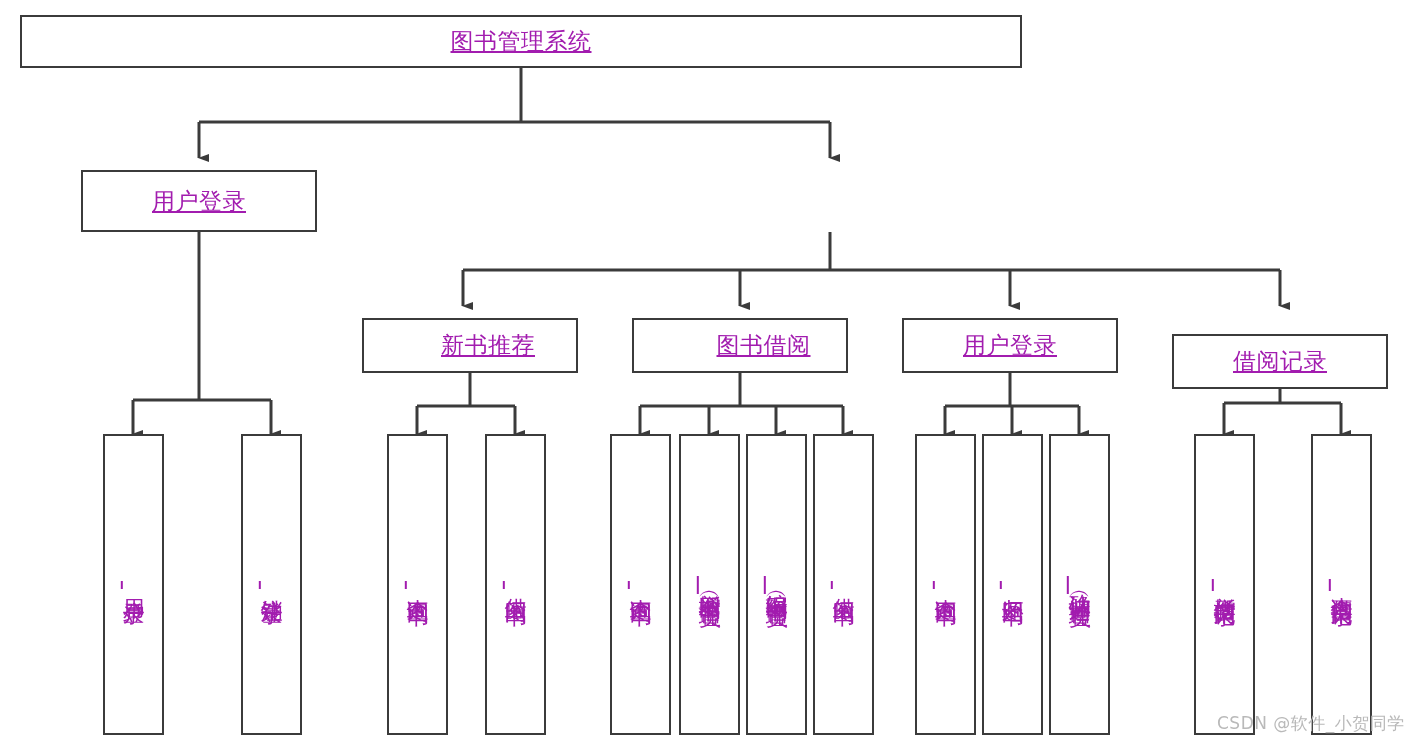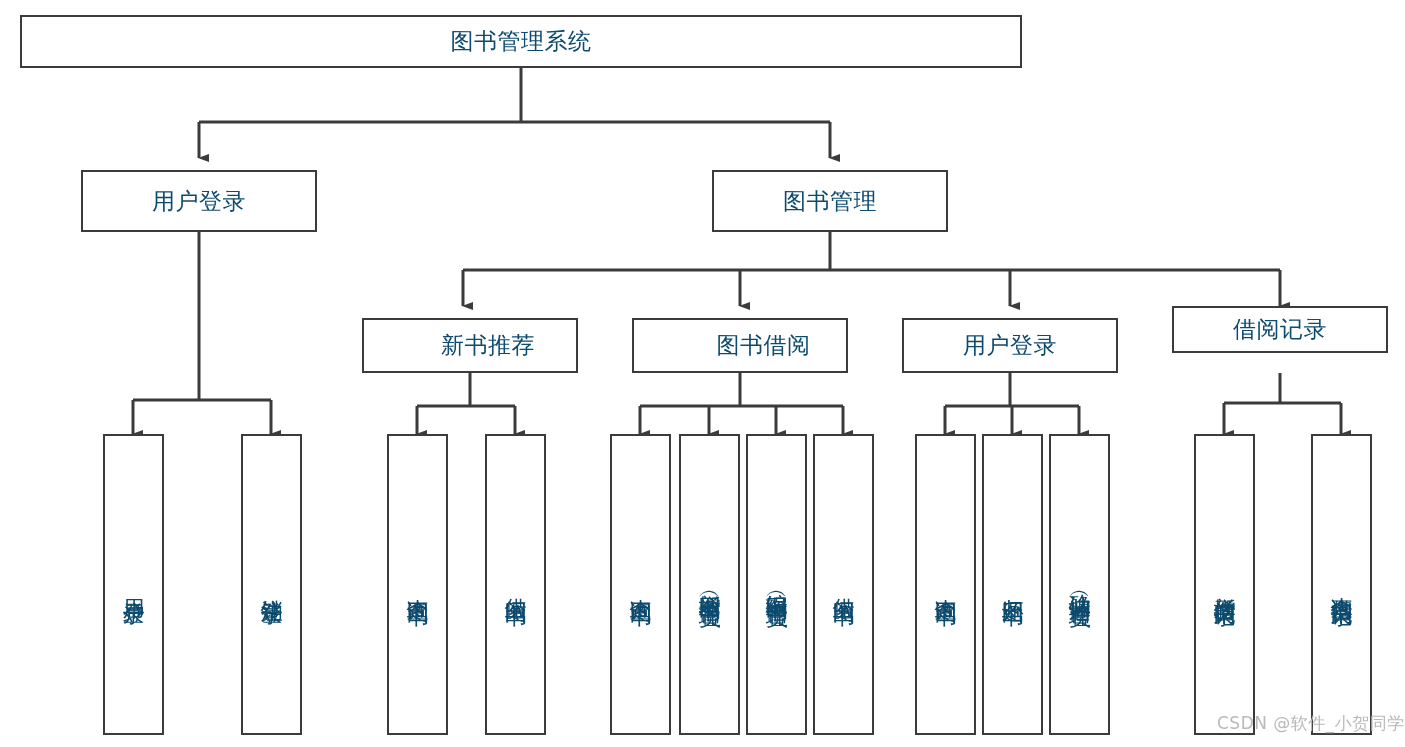--- a/index.html
+++ b/index.html
@@ -40,7 +40,8 @@
     display: block;
     text-align: center;
     line-height: 1.08;
-    color: #0c4a6e;
+    color: #a21caf;
+    text-decoration: underline;
   }
   
   .node.h .label {

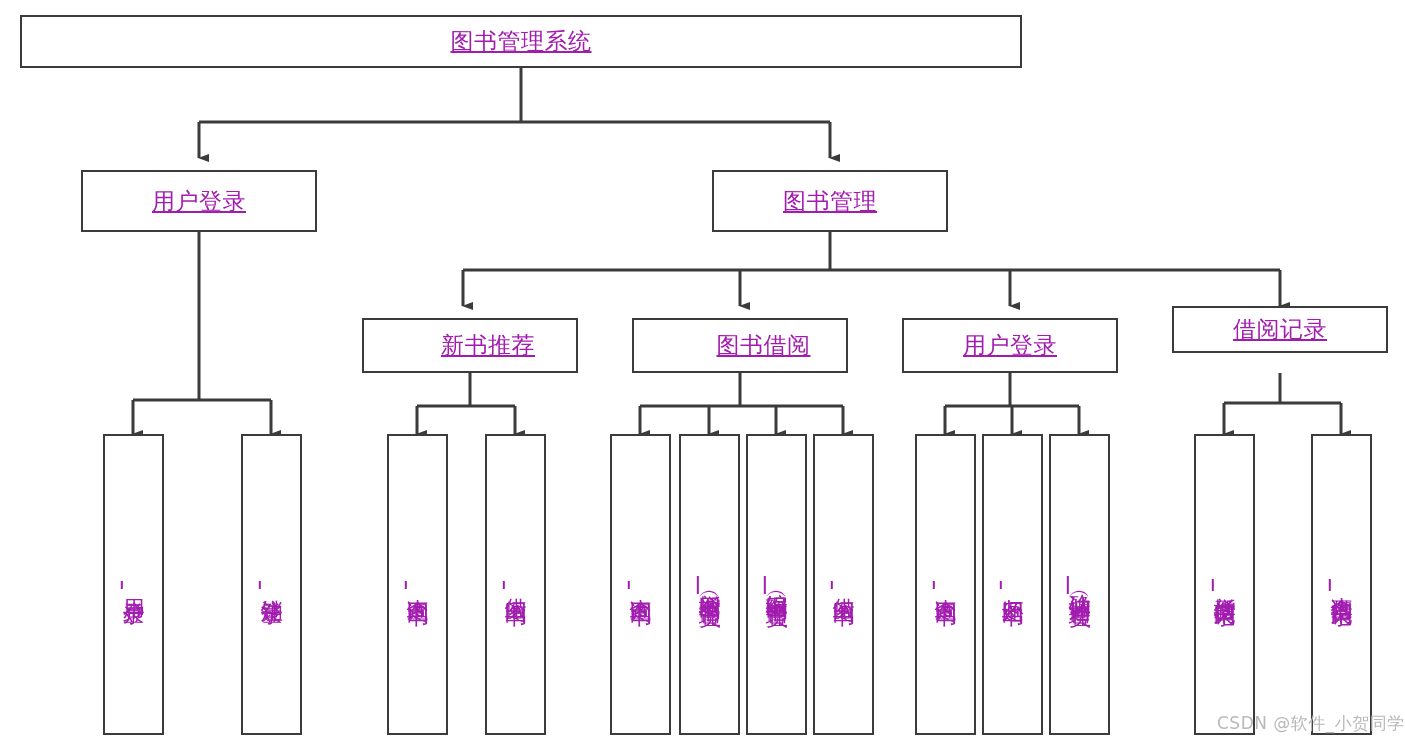--- a/index.html
+++ b/index.html
@@ -138,9 +138,6 @@
   <div class="node h" style="left:81px; top:170px; width:236px; height:62px;">
     <span class="label">用户登录</span>
   </div>
-  <div class="node h" style="left:712px; top:170px; width:236px; height:62px;">
-    <span class="label">图书管理</span>
-  </div>
 
   <div class="node h" style="left:362px; top:318px; width:216px; height:55px;padding-left:36px;">
     <span class="label">新书推荐</span>

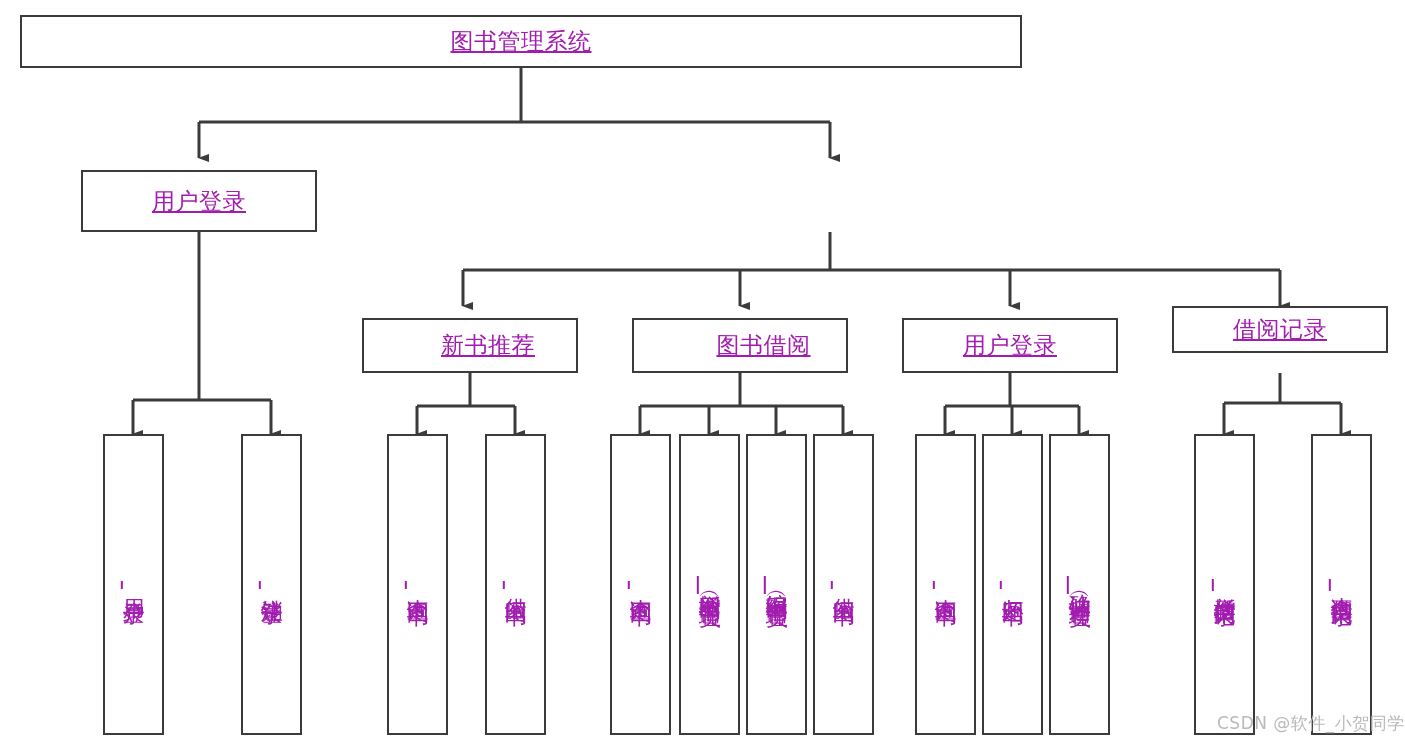--- a/index.html
+++ b/index.html
@@ -148,7 +148,7 @@
   <div class="node h" style="left:902px; top:318px; width:216px; height:55px;">
     <span class="label">用户登录</span>
   </div>
-  <div class="node h" style="left:1172px; top:306px; width:216px; height:47px;">
+  <div class="node h" style="left:1172px; top:334px; width:216px; height:55px;">
     <span class="label">借阅记录</span>
   </div>
 

